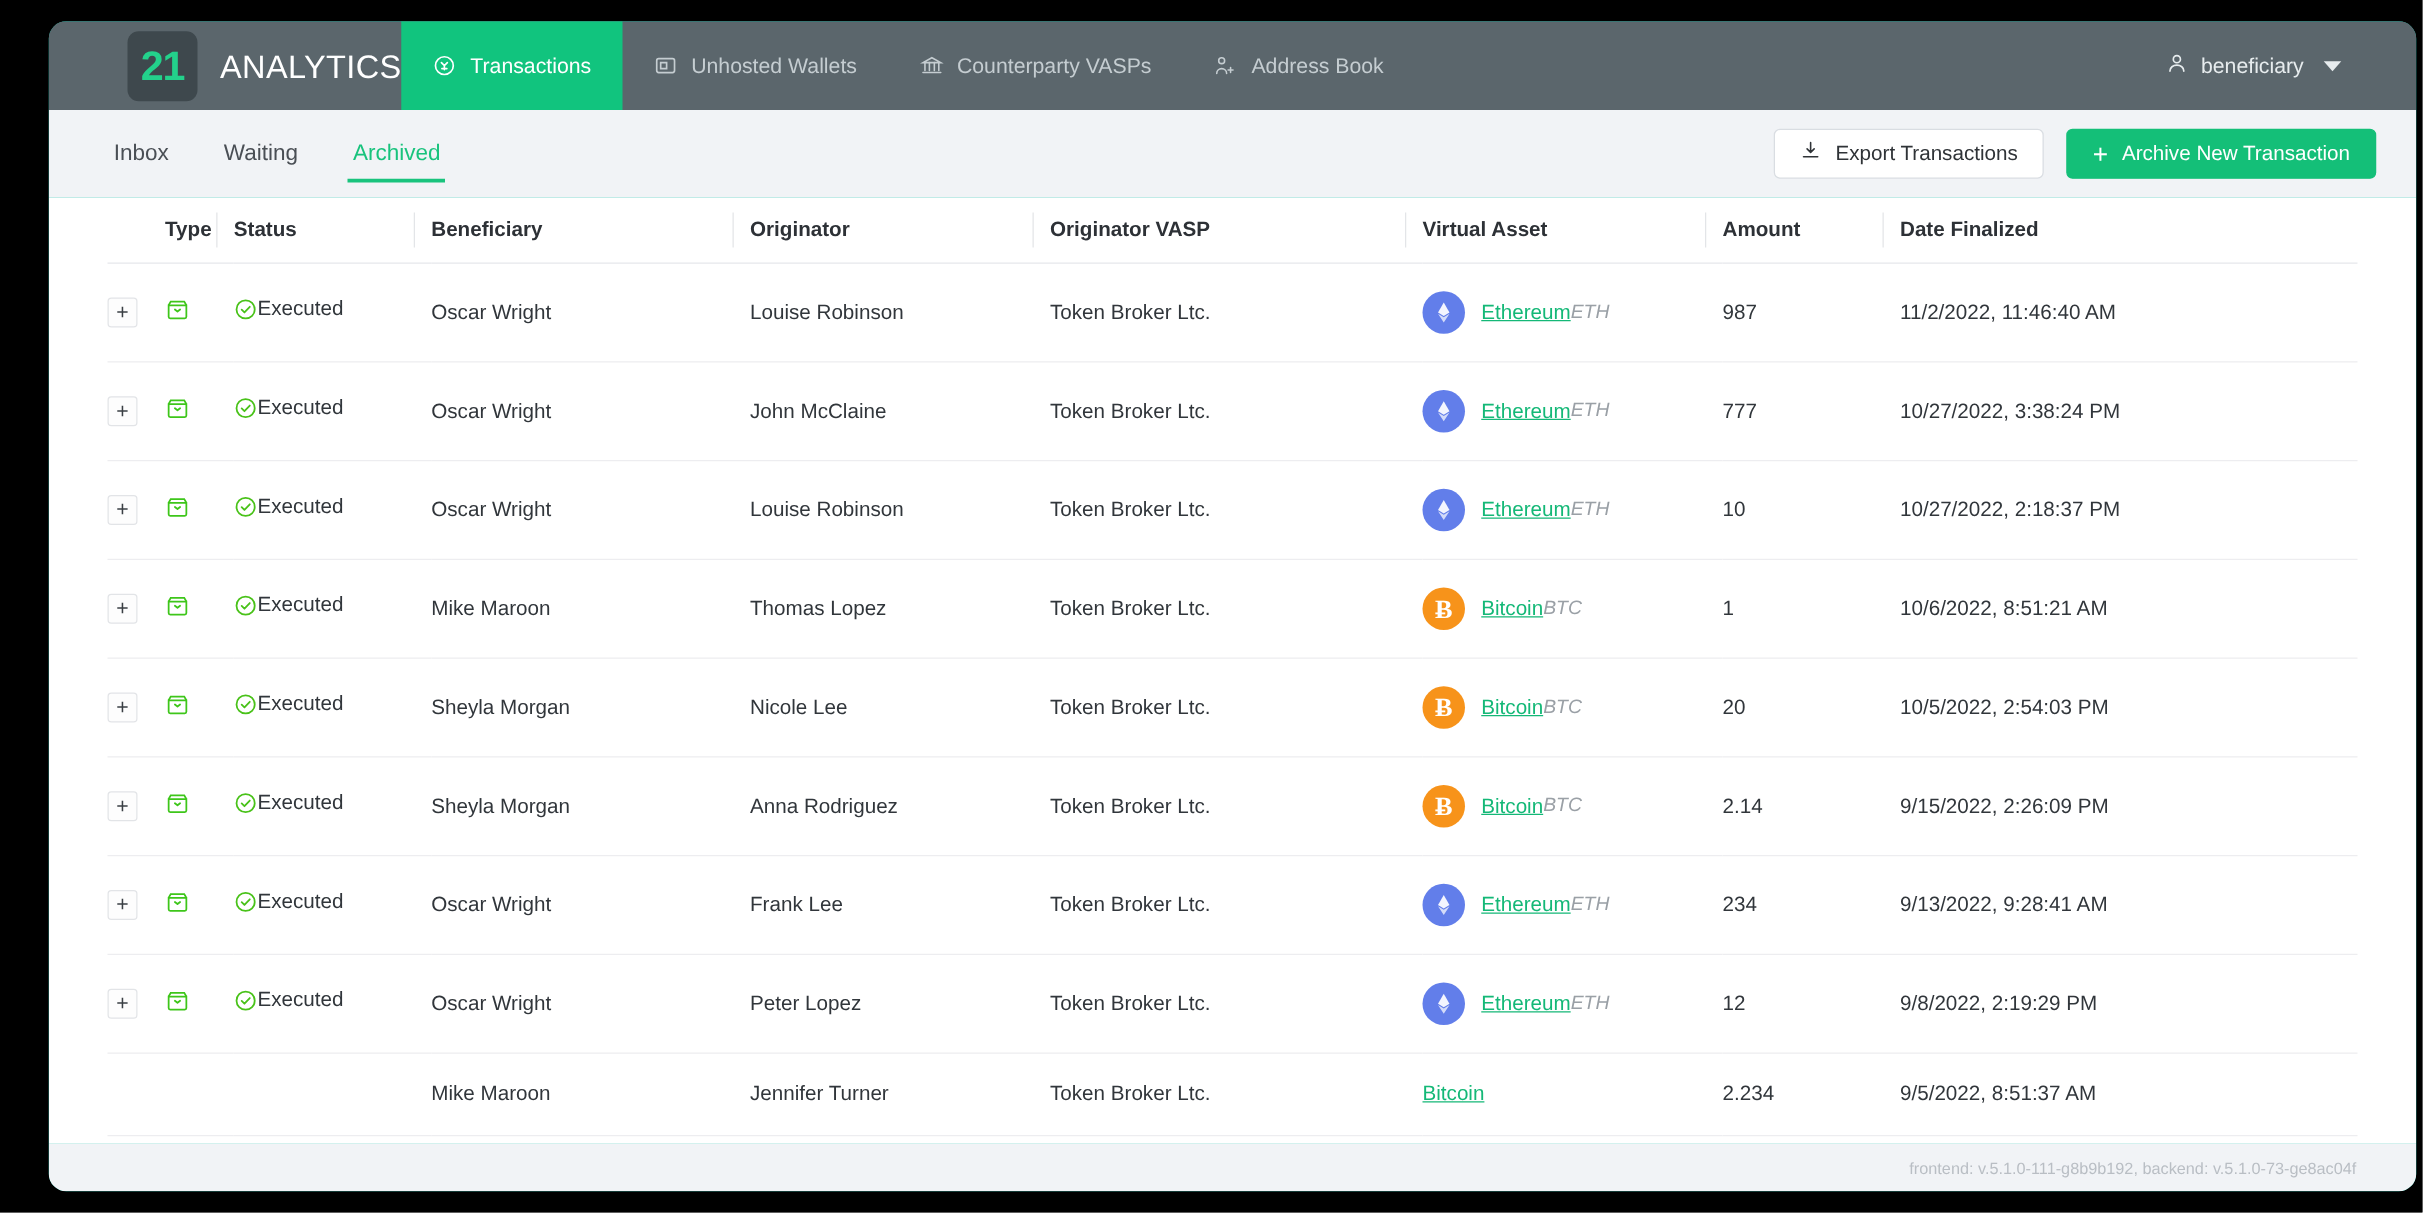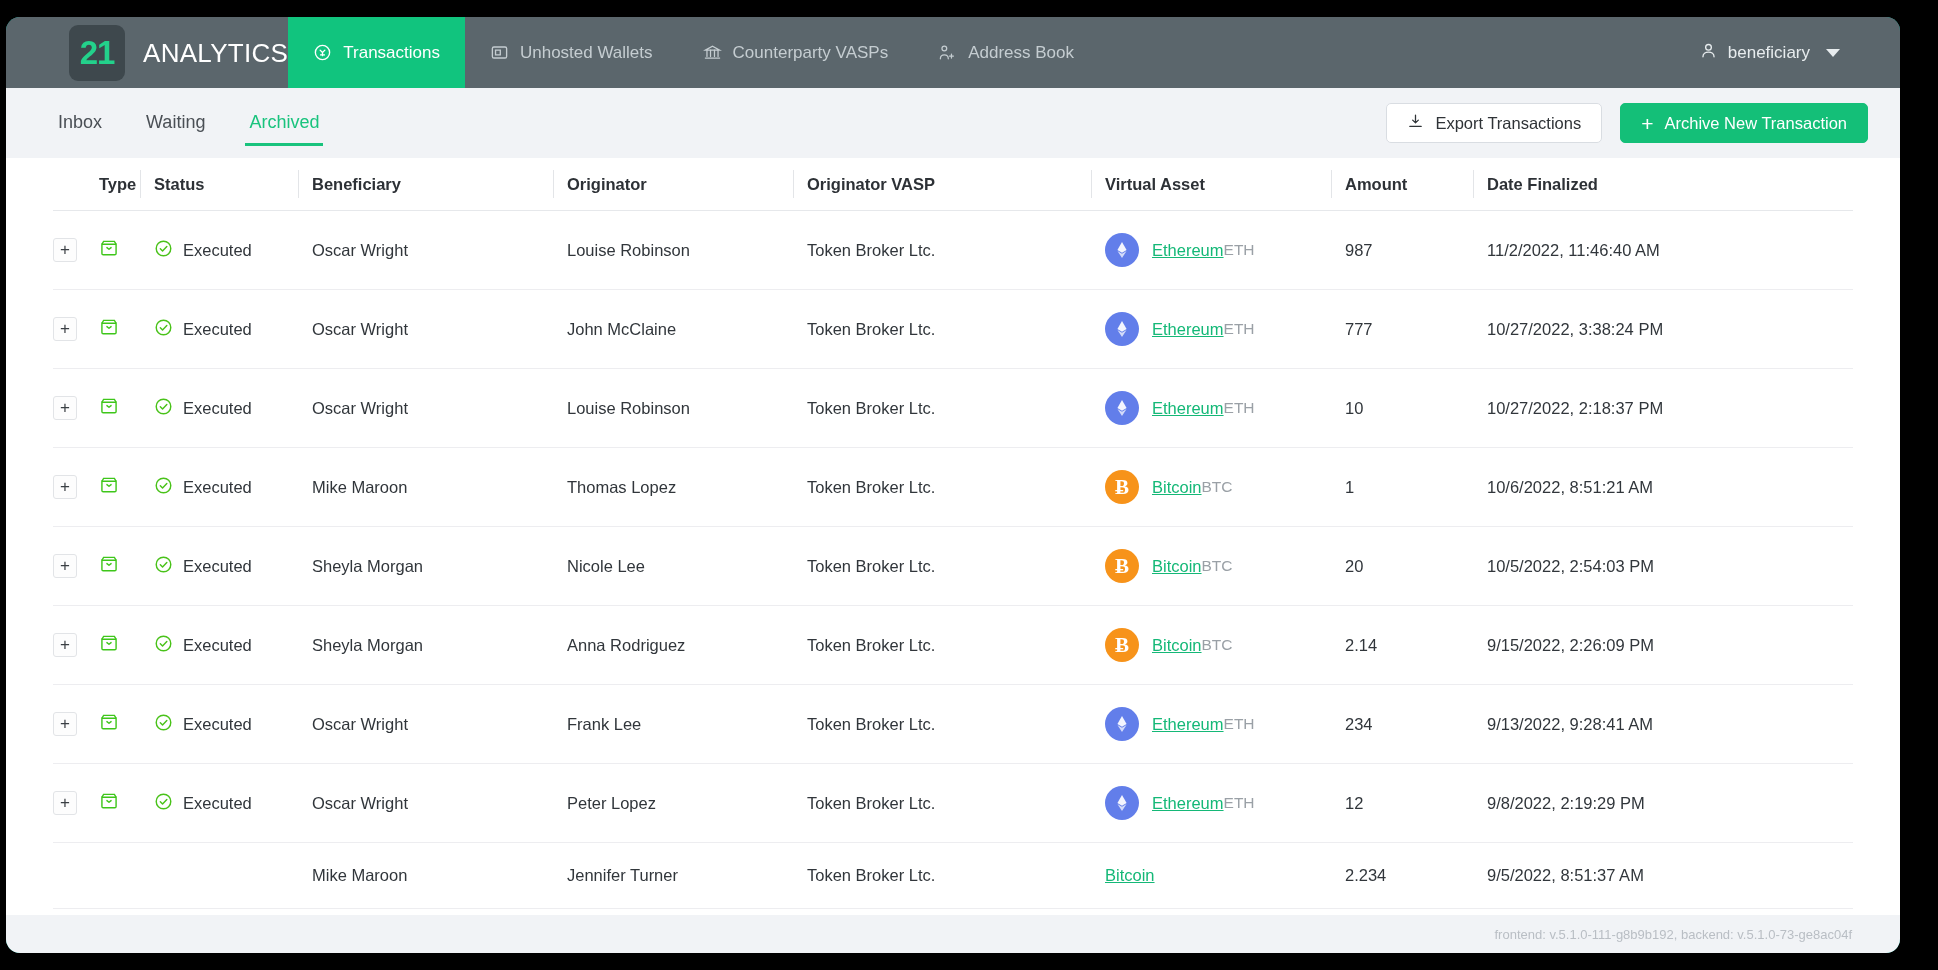--- a/index.html
+++ b/index.html
@@ -18,7 +18,7 @@
   }
   .window {
     position: absolute;
-    left: 6px; top: 17px;
+    left: 39px; top: 17px;
     width: 1894px; height: 936px;
     background: #14b8a6;
     border-radius: 14px;

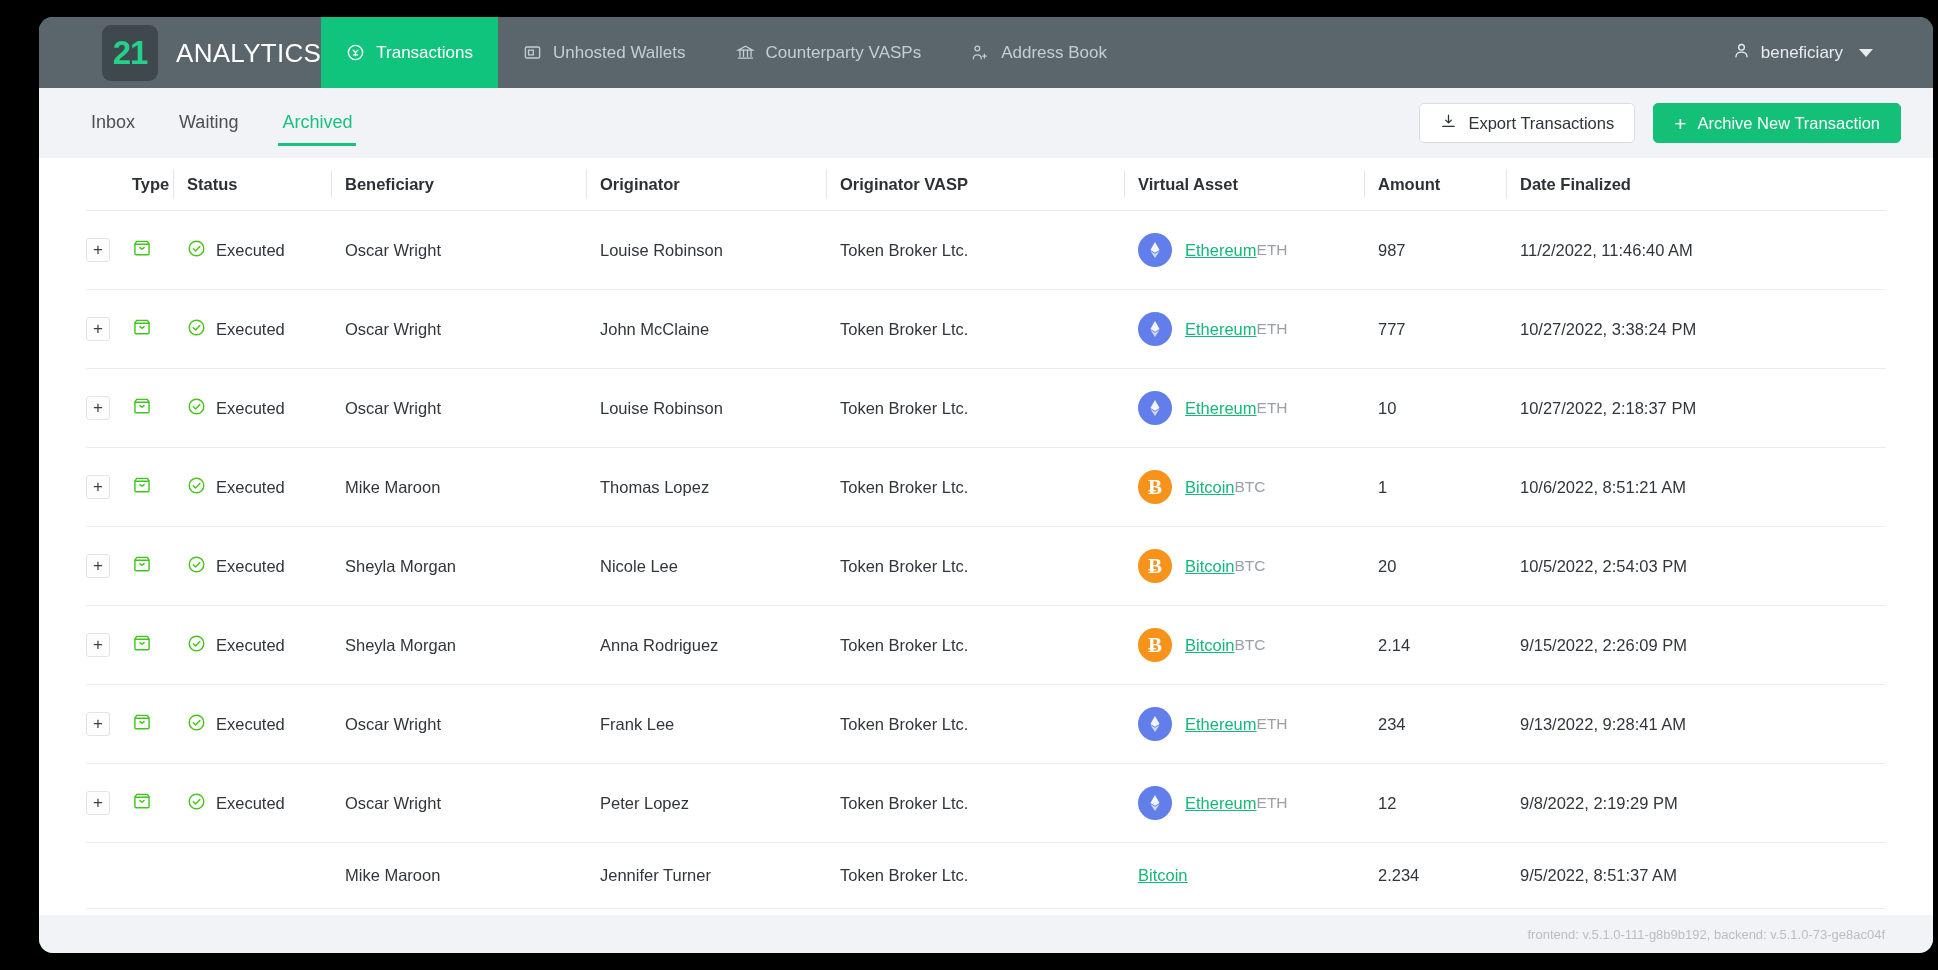--- a/index.html
+++ b/index.html
@@ -183,7 +183,7 @@
     cursor: pointer;
     display: block;
   }
-  .status-cell { display: flex; align-items: center; gap: 10px; }
+  .status-cell { display: flex; }
   .asset-cell { display: flex; align-items: center; gap: 13px; }
   .coin {
     width: 34px; height: 34px; border-radius: 50%;

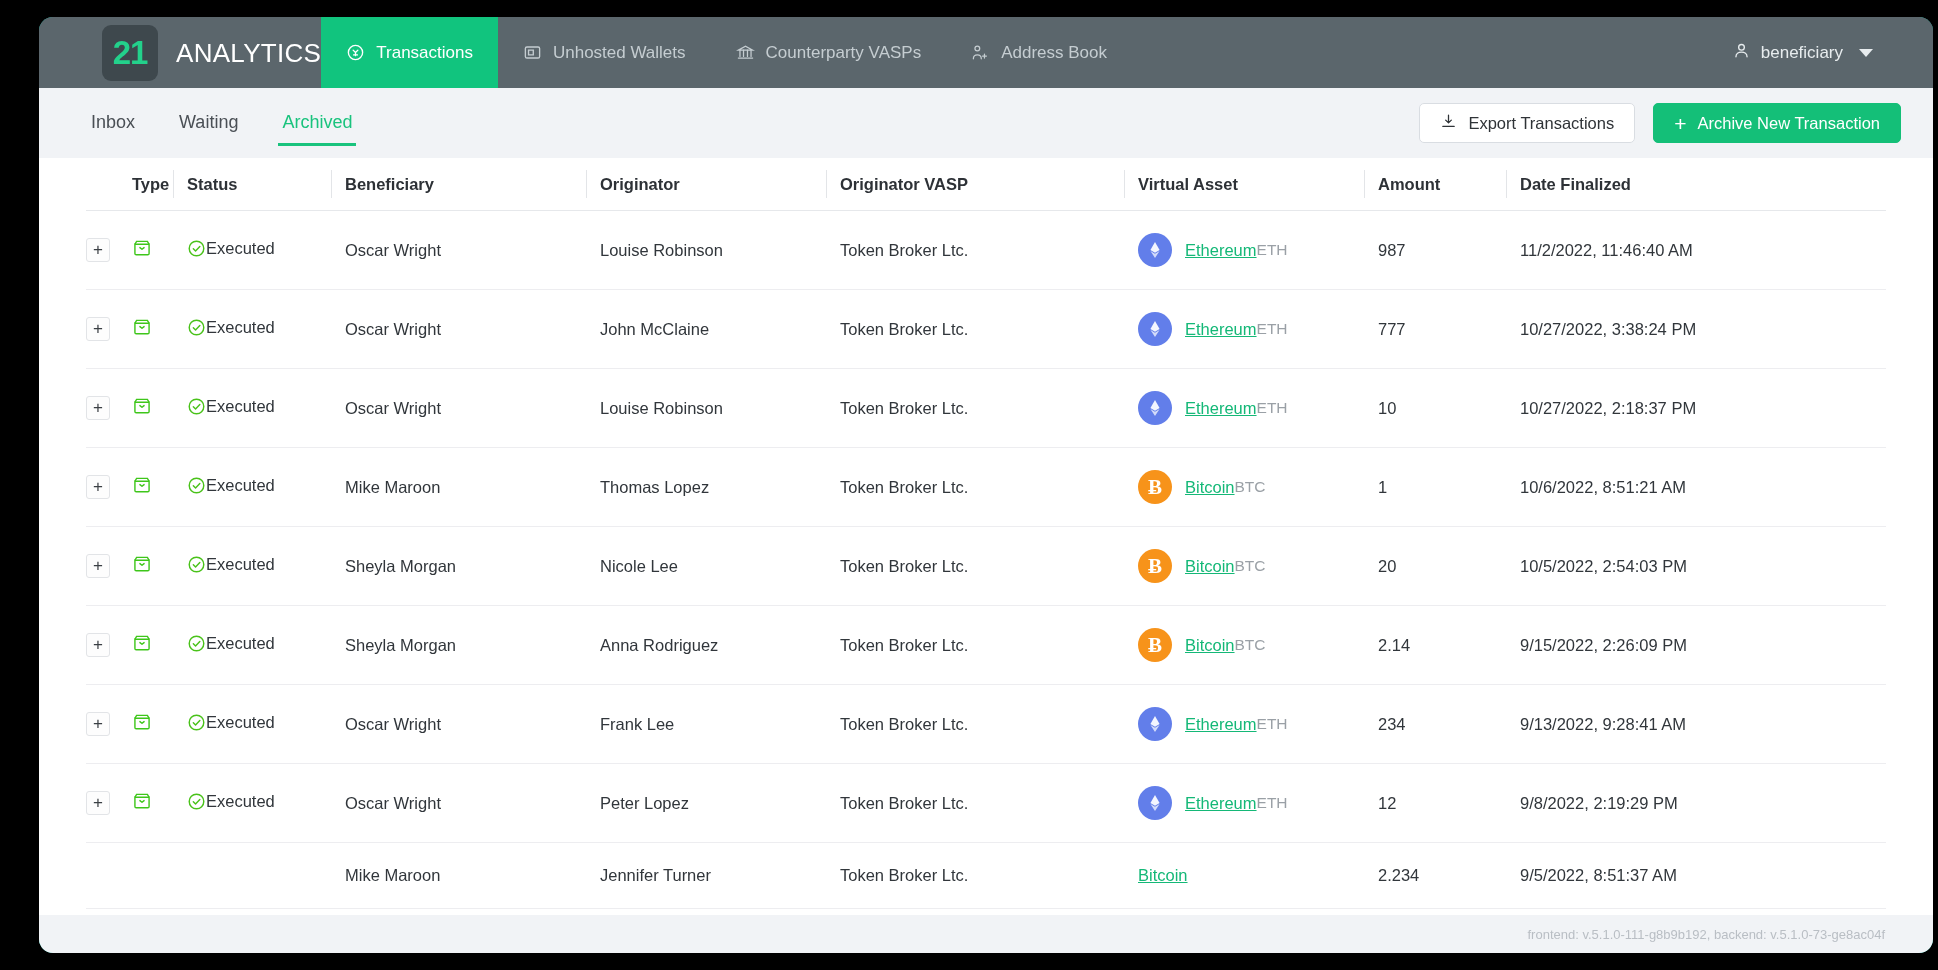--- a/index.html
+++ b/index.html
@@ -199,7 +199,7 @@
     font-size: 16.5px;
     cursor: pointer;
   }
-  .asset-sym { color: #9aa0a6; font-size: 15.5px; }
+  .asset-sym { color: #9aa0a6; font-size: 15.5px; font-style: italic; }
 
   
   .footer {

